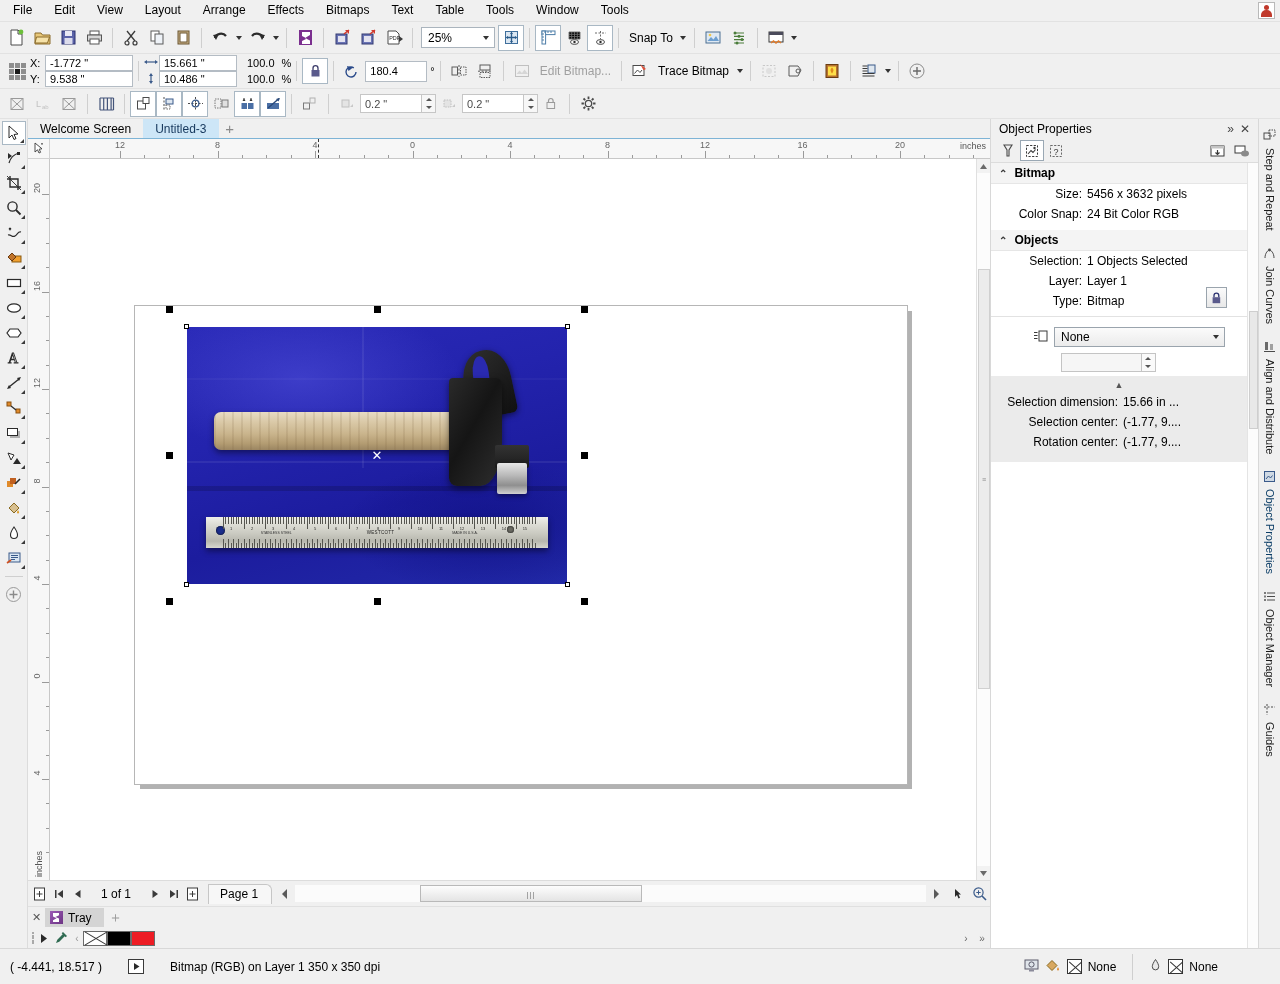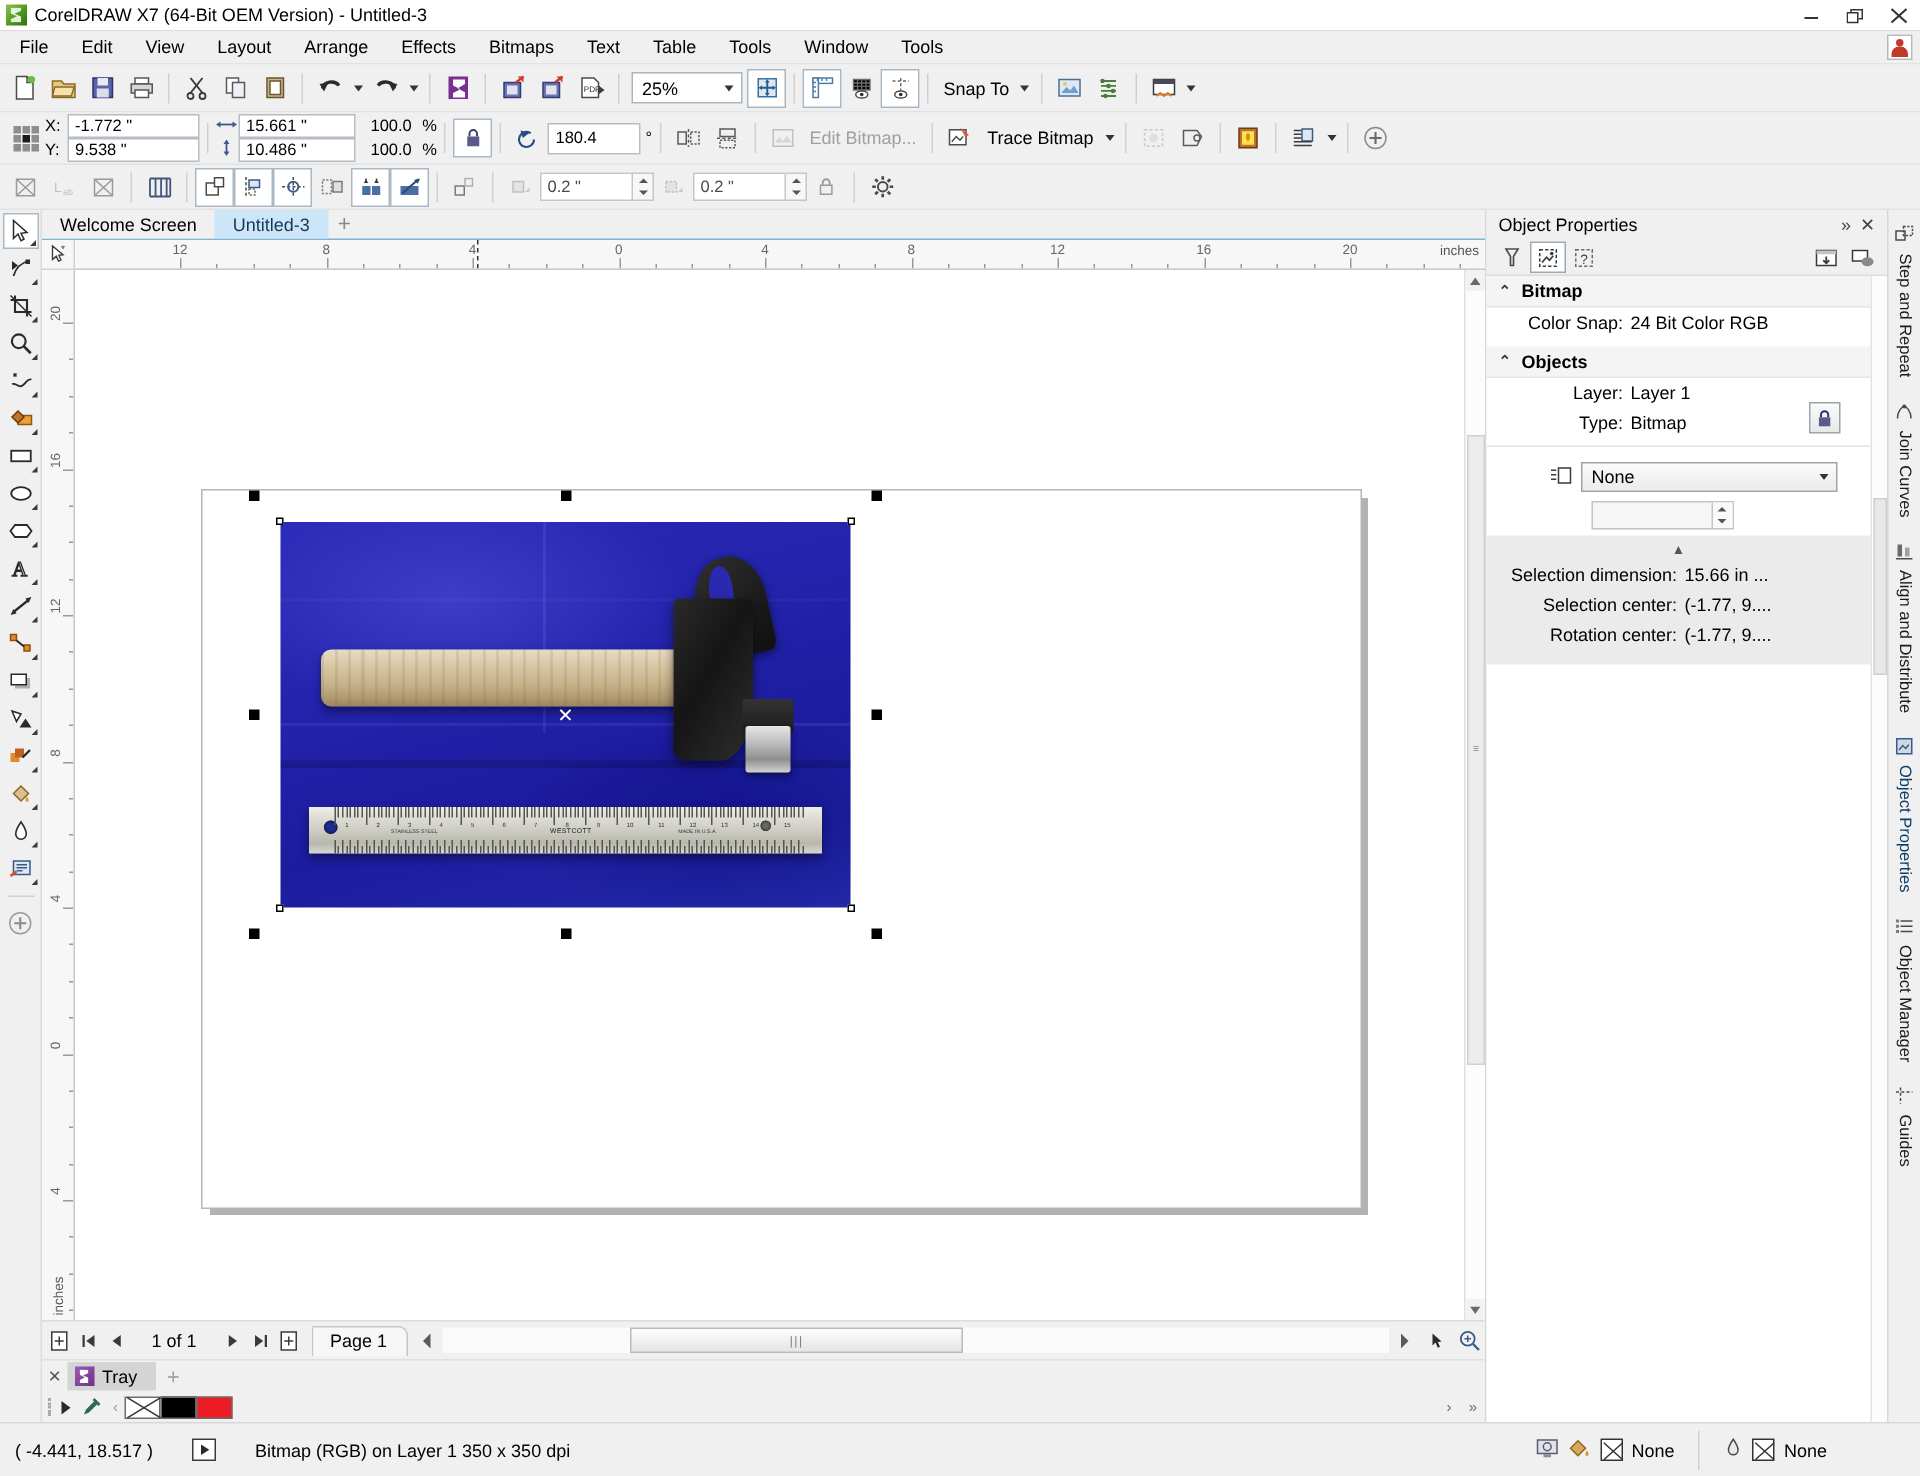--- a/index.html
+++ b/index.html
@@ -371,29 +371,6 @@
 
 <div class="app">
 
-  <div class="titlebar">
-    <div class="title-logo"></div>
-    <div class="title-text">CorelDRAW X7 (64-Bit OEM Version) - Untitled-3</div>
-    <div class="win-btns">
-      <div class="win-btn">
-        <svg width="11" height="11" viewBox="0 0 11 11">
-            <line x1="1" y1="7" x2="10" y2="7" stroke="#333" stroke-width="1.3"></line>
-          </svg>
-      </div>
-      <div class="win-btn">
-        <svg width="12" height="11" viewBox="0 0 12 11">
-            <rect x="0.5" y="3.5" width="7" height="6.5" fill="none" stroke="#333"></rect>
-            <polyline points="3,3.5 3,1.5 10.5,1.5 10.5,7.5 8,7.5" fill="none" stroke="#333"></polyline>
-          </svg>
-      </div>
-      <div class="win-btn">
-        <svg width="12" height="11" viewBox="0 0 12 11">
-            <line x1="1" y1="1" x2="11" y2="10" stroke="#333" stroke-width="1.4"></line>
-            <line x1="11" y1="1" x2="1" y2="10" stroke="#333" stroke-width="1.4"></line>
-          </svg>
-      </div>
-    </div>
-  </div>
 
   <div class="menubar">
     <div class="menu-item"><span>File</span></div>

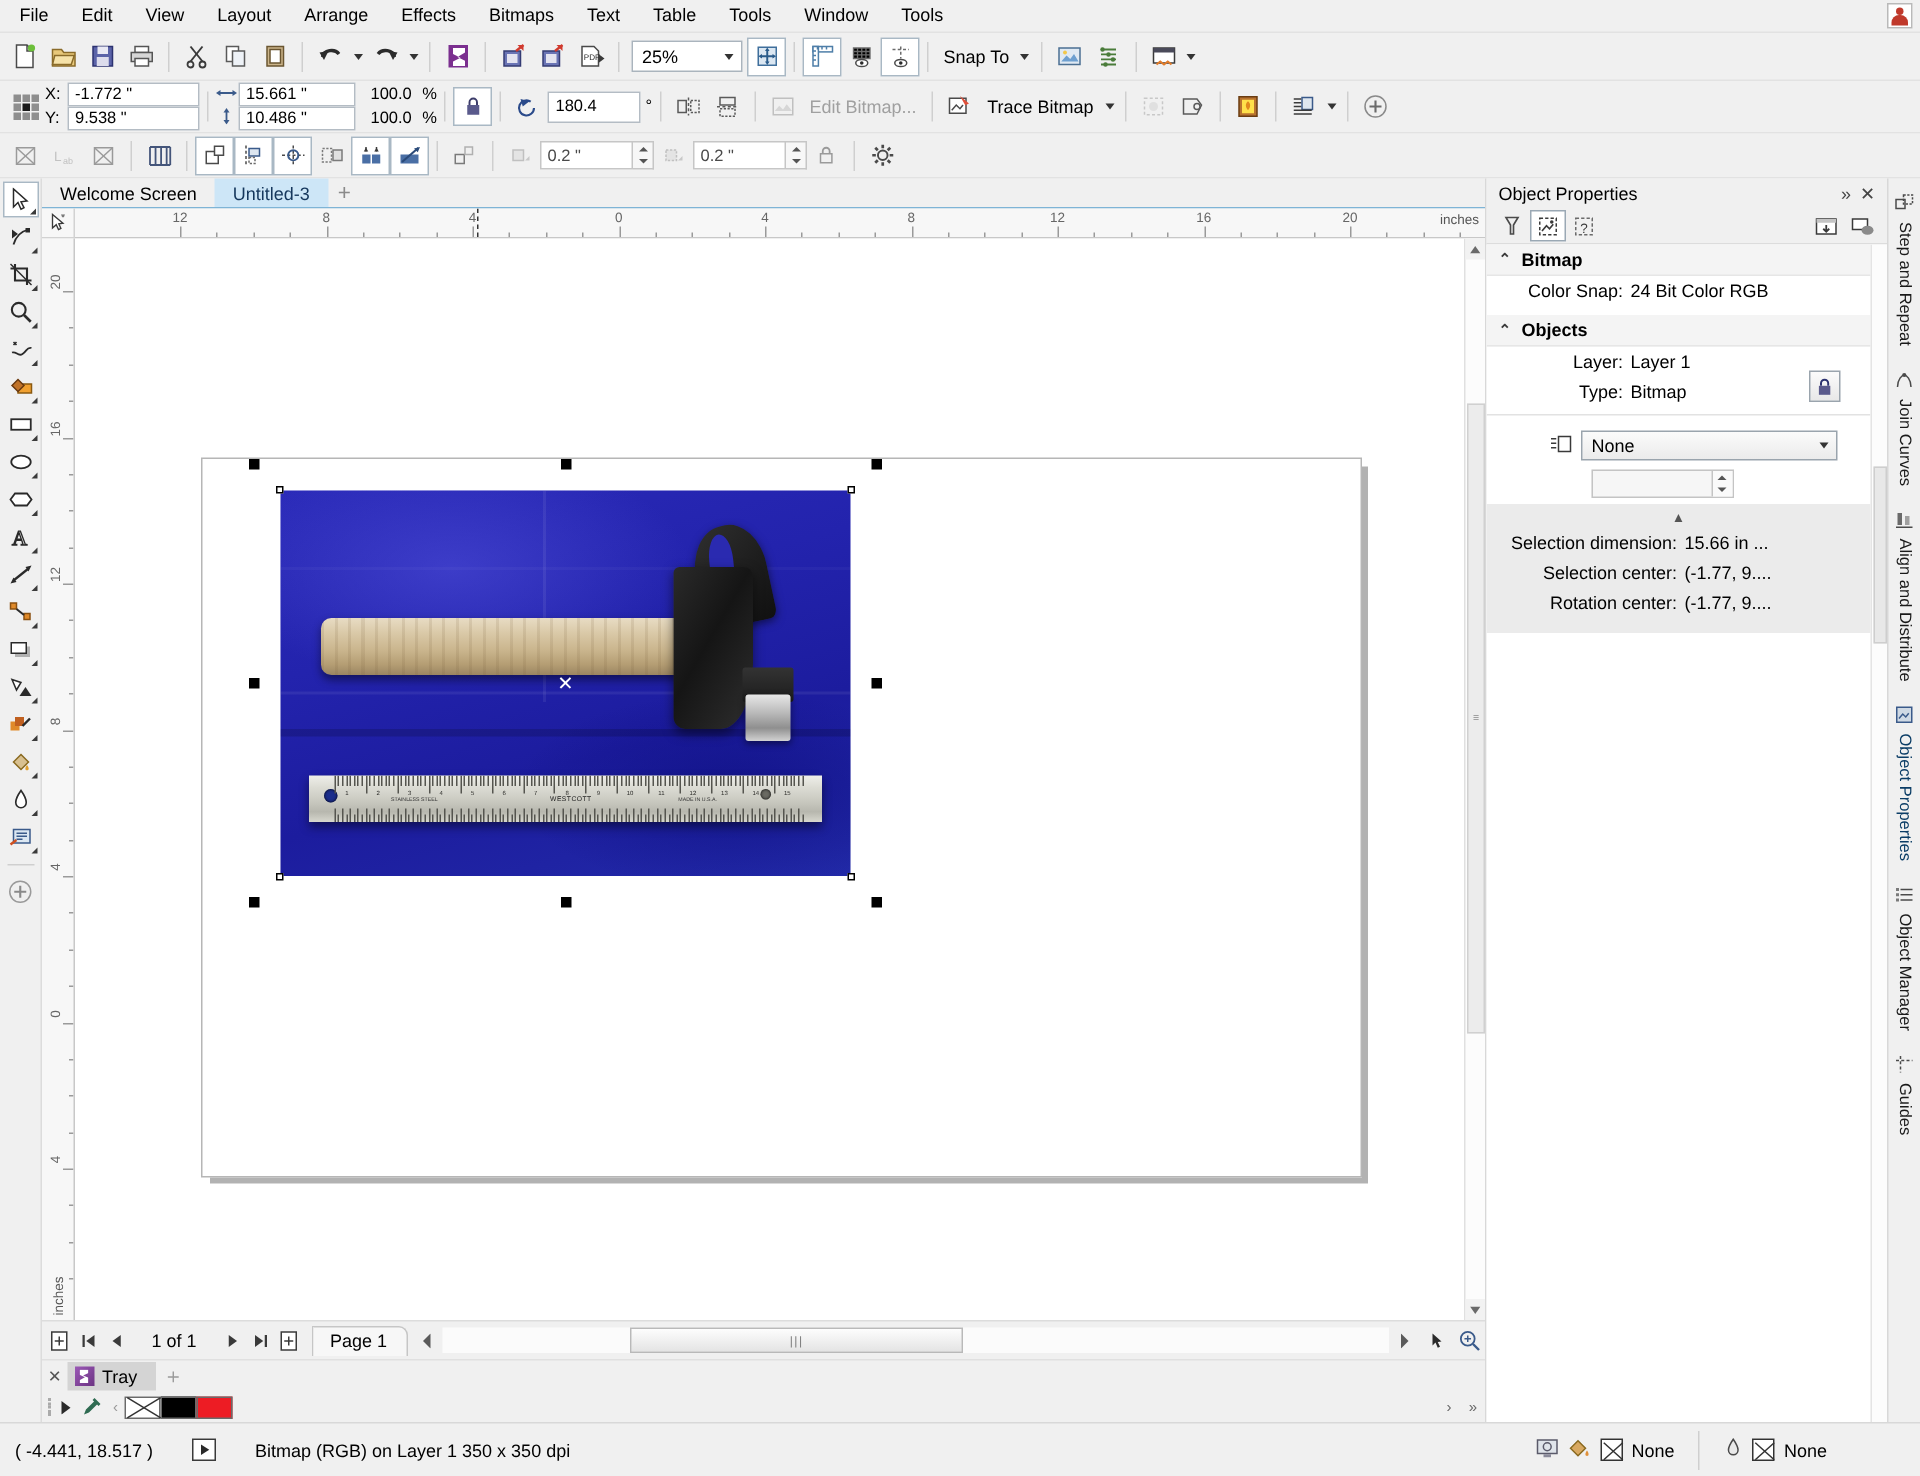--- a/index.html
+++ b/index.html
@@ -1569,6 +1569,10 @@
             <span>Bitmap</span>
           </div>
           <div class="prop-line">
+            <span class="prop-key">Size:</span>
+            <span class="prop-val">5456 x 3632 pixels</span>
+          </div>
+          <div class="prop-line">
             <span class="prop-key">Color Snap:</span>
             <span class="prop-val">24 Bit Color  RGB</span>
           </div>

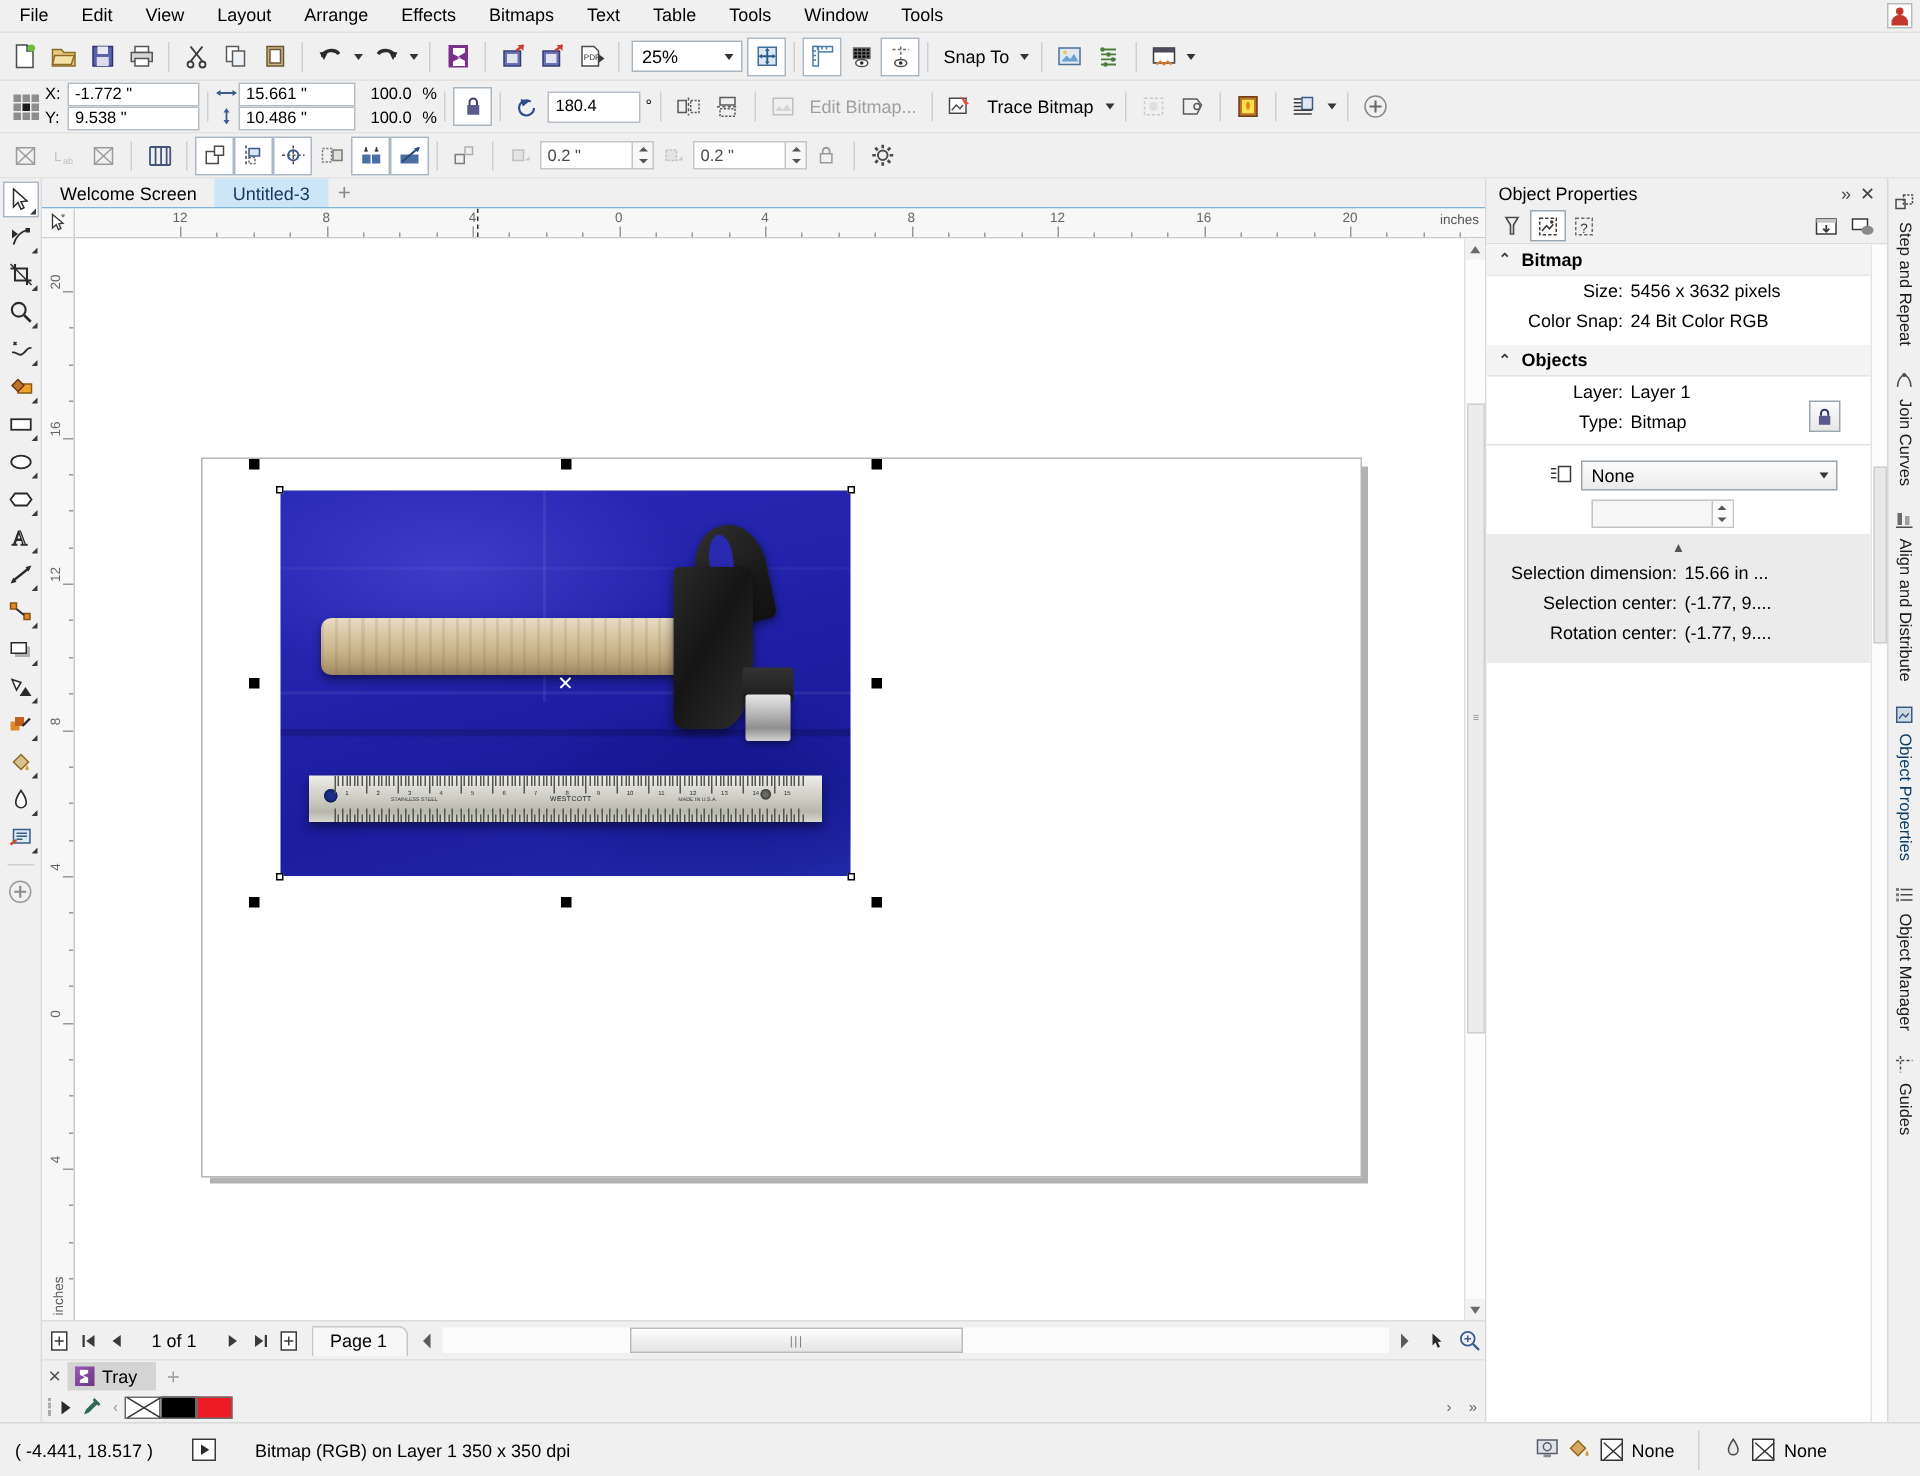--- a/index.html
+++ b/index.html
@@ -1582,6 +1582,10 @@
             <span>Objects</span>
           </div>
           <div class="prop-line">
+            <span class="prop-key">Selection:</span>
+            <span class="prop-val">1 Objects Selected</span>
+          </div>
+          <div class="prop-line">
             <span class="prop-key">Layer:</span>
             <span class="prop-val">Layer 1</span>
           </div>

